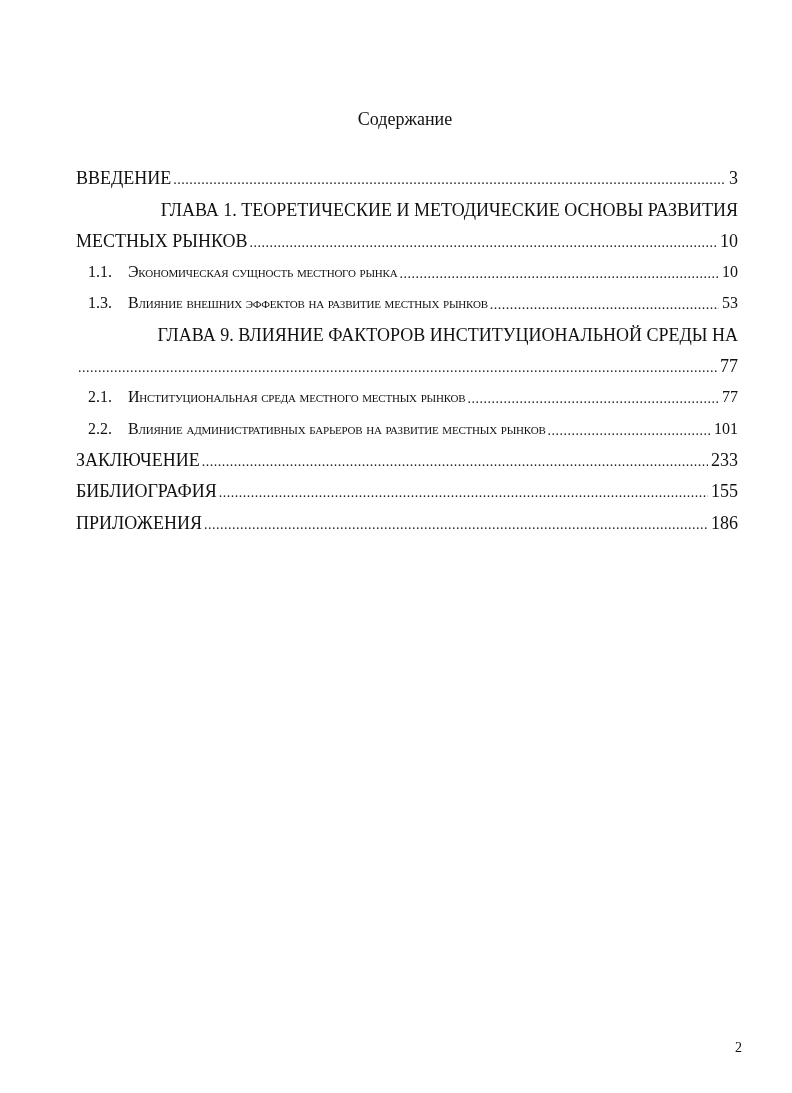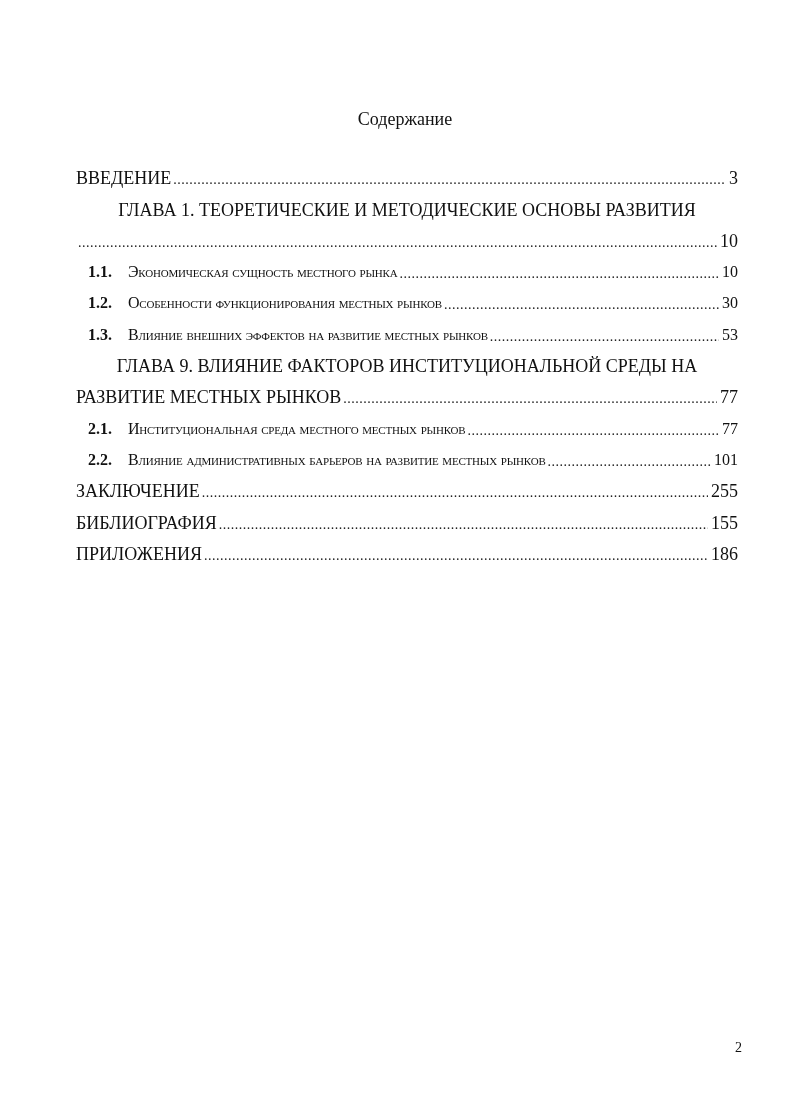--- a/index.html
+++ b/index.html
@@ -79,7 +79,7 @@
       text-align: right;
     }
     .row.wrap-first {
-      justify-content: center;
+      justify-content: flex-end;
     }
     .page-number {
       position: absolute;

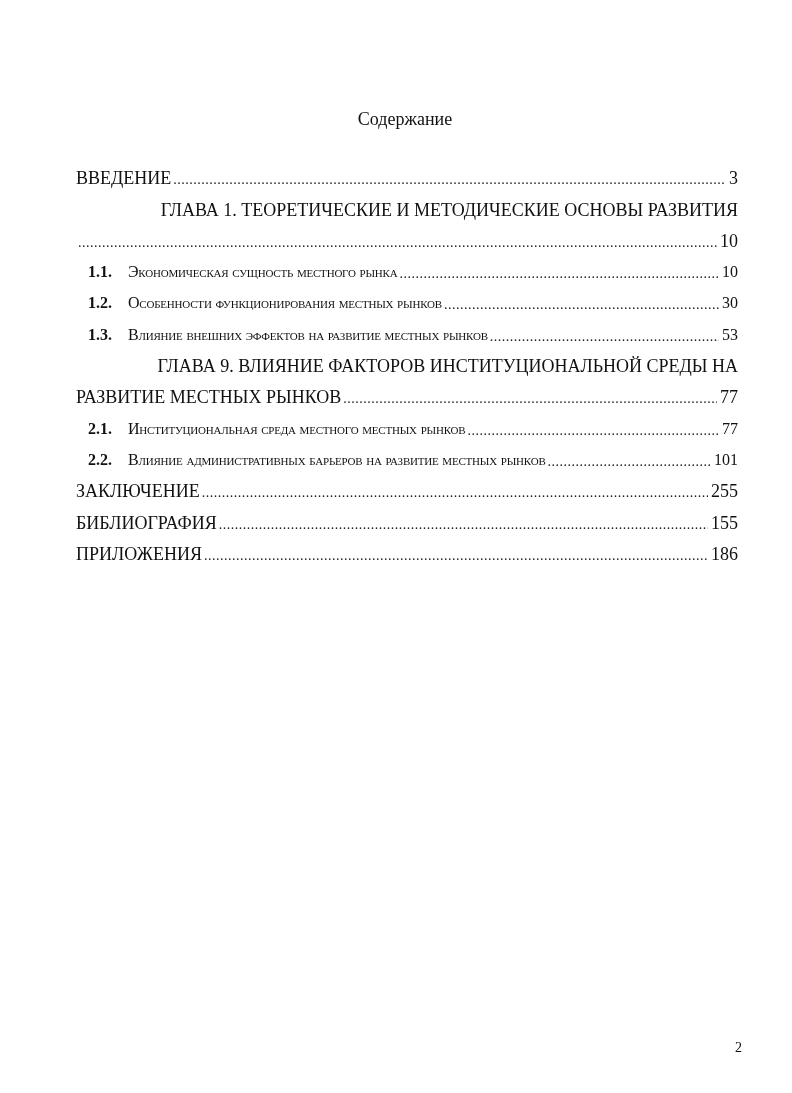--- a/index.html
+++ b/index.html
@@ -106,6 +106,7 @@
     <span class="title">ГЛАВА 1. ТЕОРЕТИЧЕСКИЕ И МЕТОДИЧЕСКИЕ ОСНОВЫ РАЗВИТИЯ</span>
   </div>
   <div class="row main">
+    <span class="title">МЕСТНЫХ РЫНКОВ</span>
     <span class="leader"></span>
     <span class="page">10</span>
   </div>

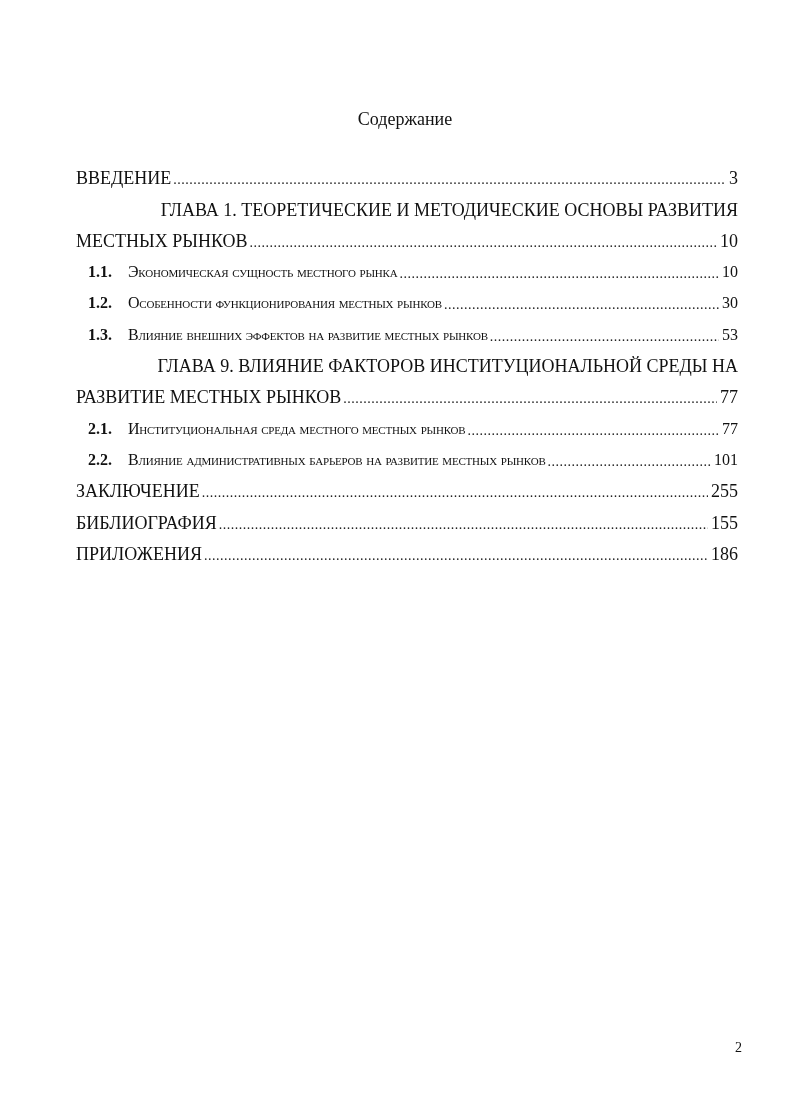--- a/index.html
+++ b/index.html
@@ -48,7 +48,6 @@
       display: inline-block;
       width: 40px;
       flex: 0 0 auto;
-      font-weight: bold;
     }
     .row .title {
       flex: 0 0 auto;

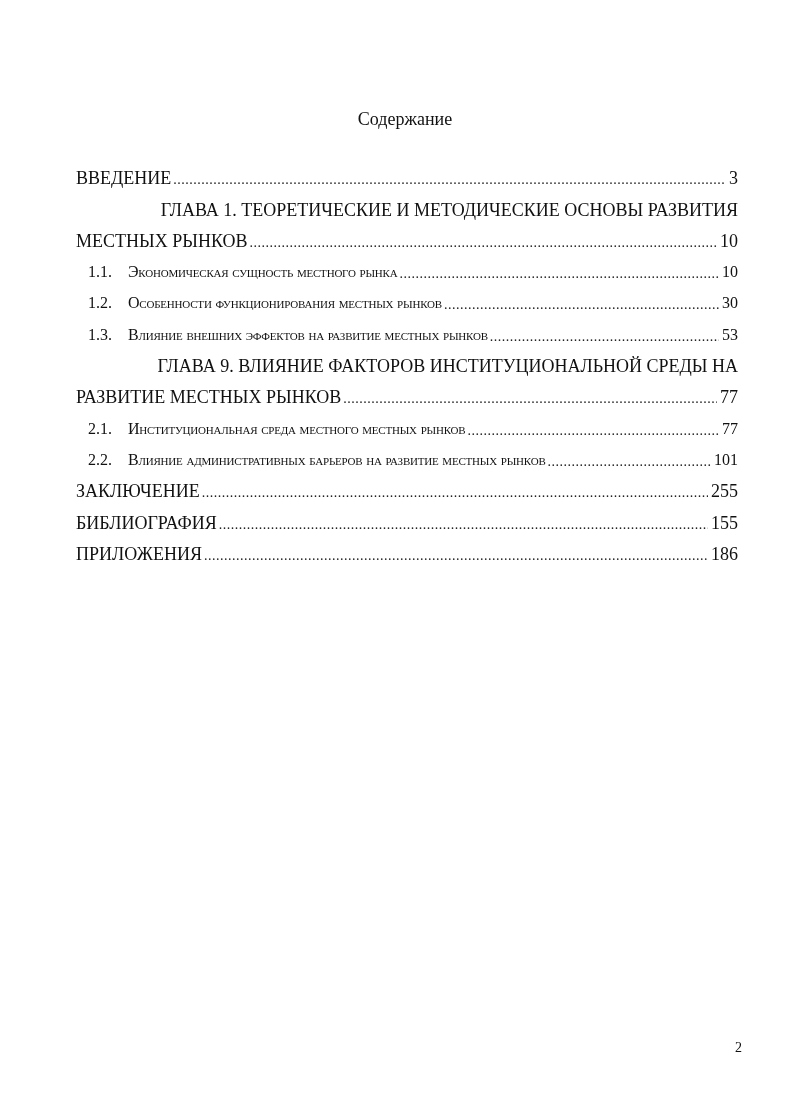--- a/index.html
+++ b/index.html
@@ -117,12 +117,6 @@
     <span class="page">10</span>
   </div>
 
-  <div class="row sub">
-    <span class="num">1.2.</span>
-    <span class="title">Особенности функционирования местных рынков</span>
-    <span class="leader"></span>
-    <span class="page">30</span>
-  </div>
 
   <div class="row sub">
     <span class="num">1.3.</span>

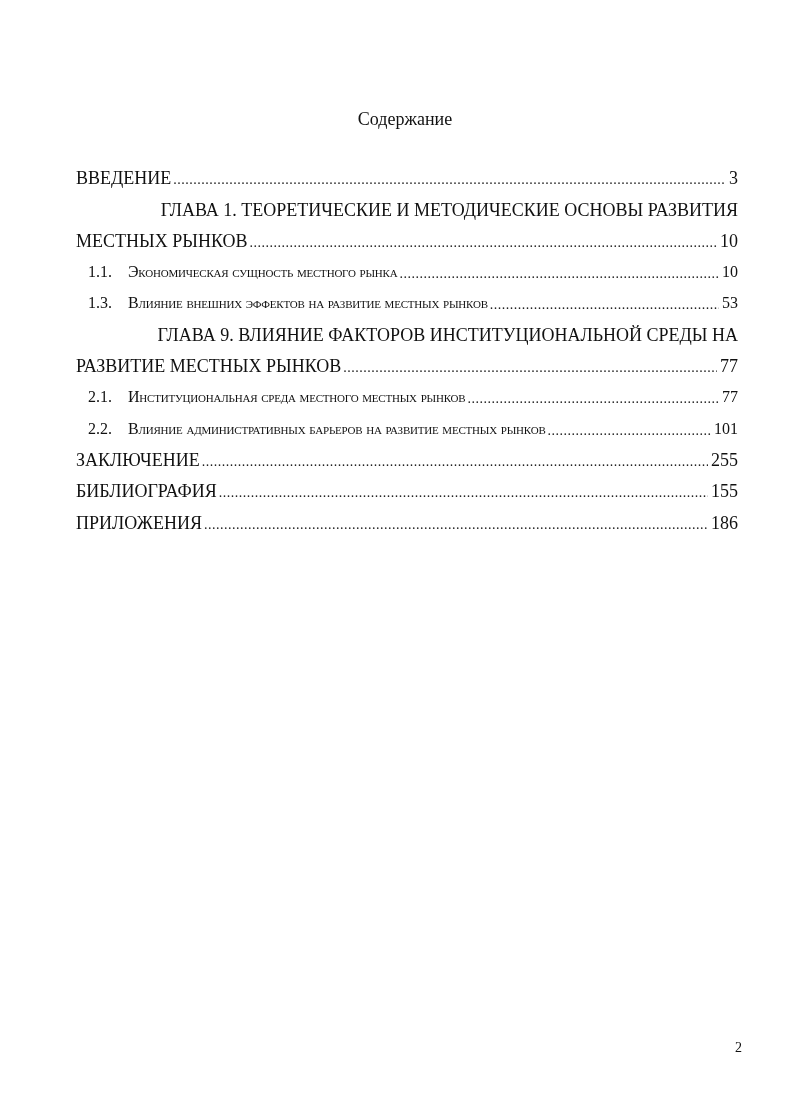--- a/index.html
+++ b/index.html
@@ -129,7 +129,6 @@
     <span class="title">ГЛАВА 9. ВЛИЯНИЕ ФАКТОРОВ ИНСТИТУЦИОНАЛЬНОЙ СРЕДЫ НА</span>
   </div>
   <div class="row main">
-    <span class="title">РАЗВИТИЕ МЕСТНЫХ РЫНКОВ</span>
     <span class="leader"></span>
     <span class="page">77</span>
   </div>

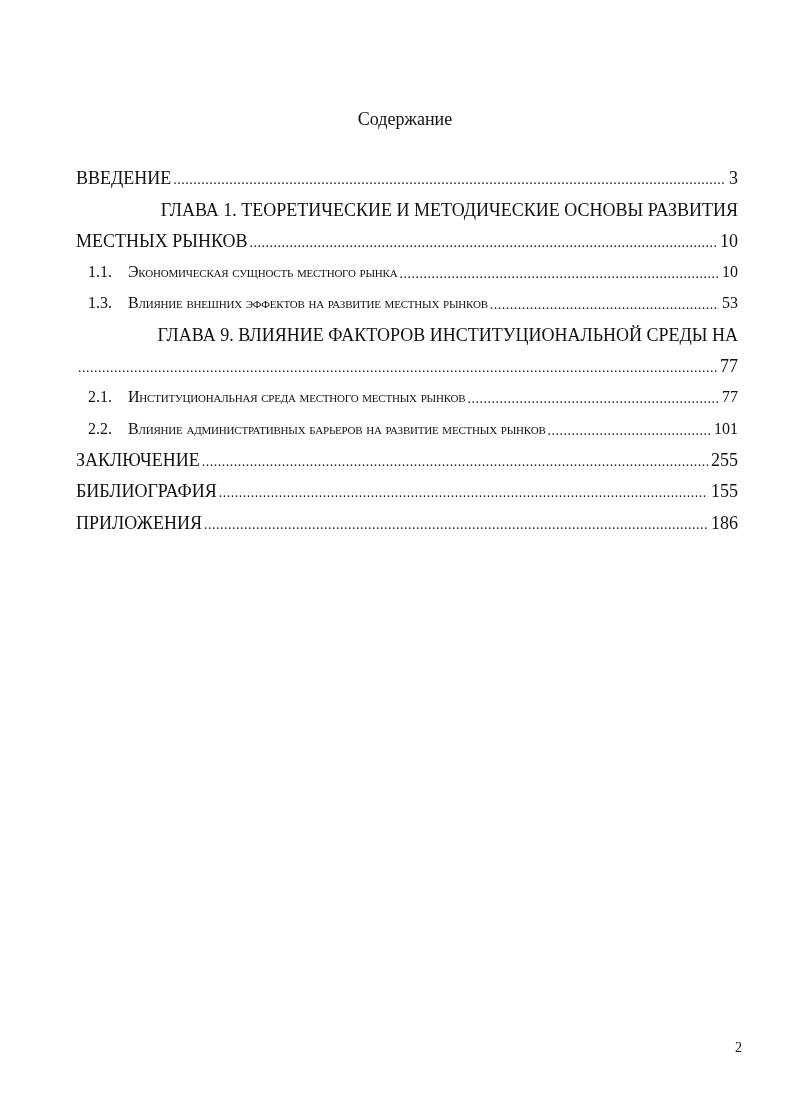--- a/index.html
+++ b/index.html
@@ -151,7 +151,7 @@
   <div class="row main">
     <span class="title">ЗАКЛЮЧЕНИЕ</span>
     <span class="leader"></span>
-    <span class="page">255</span>
+    <span class="page">233</span>
   </div>
 
   <div class="row main">

